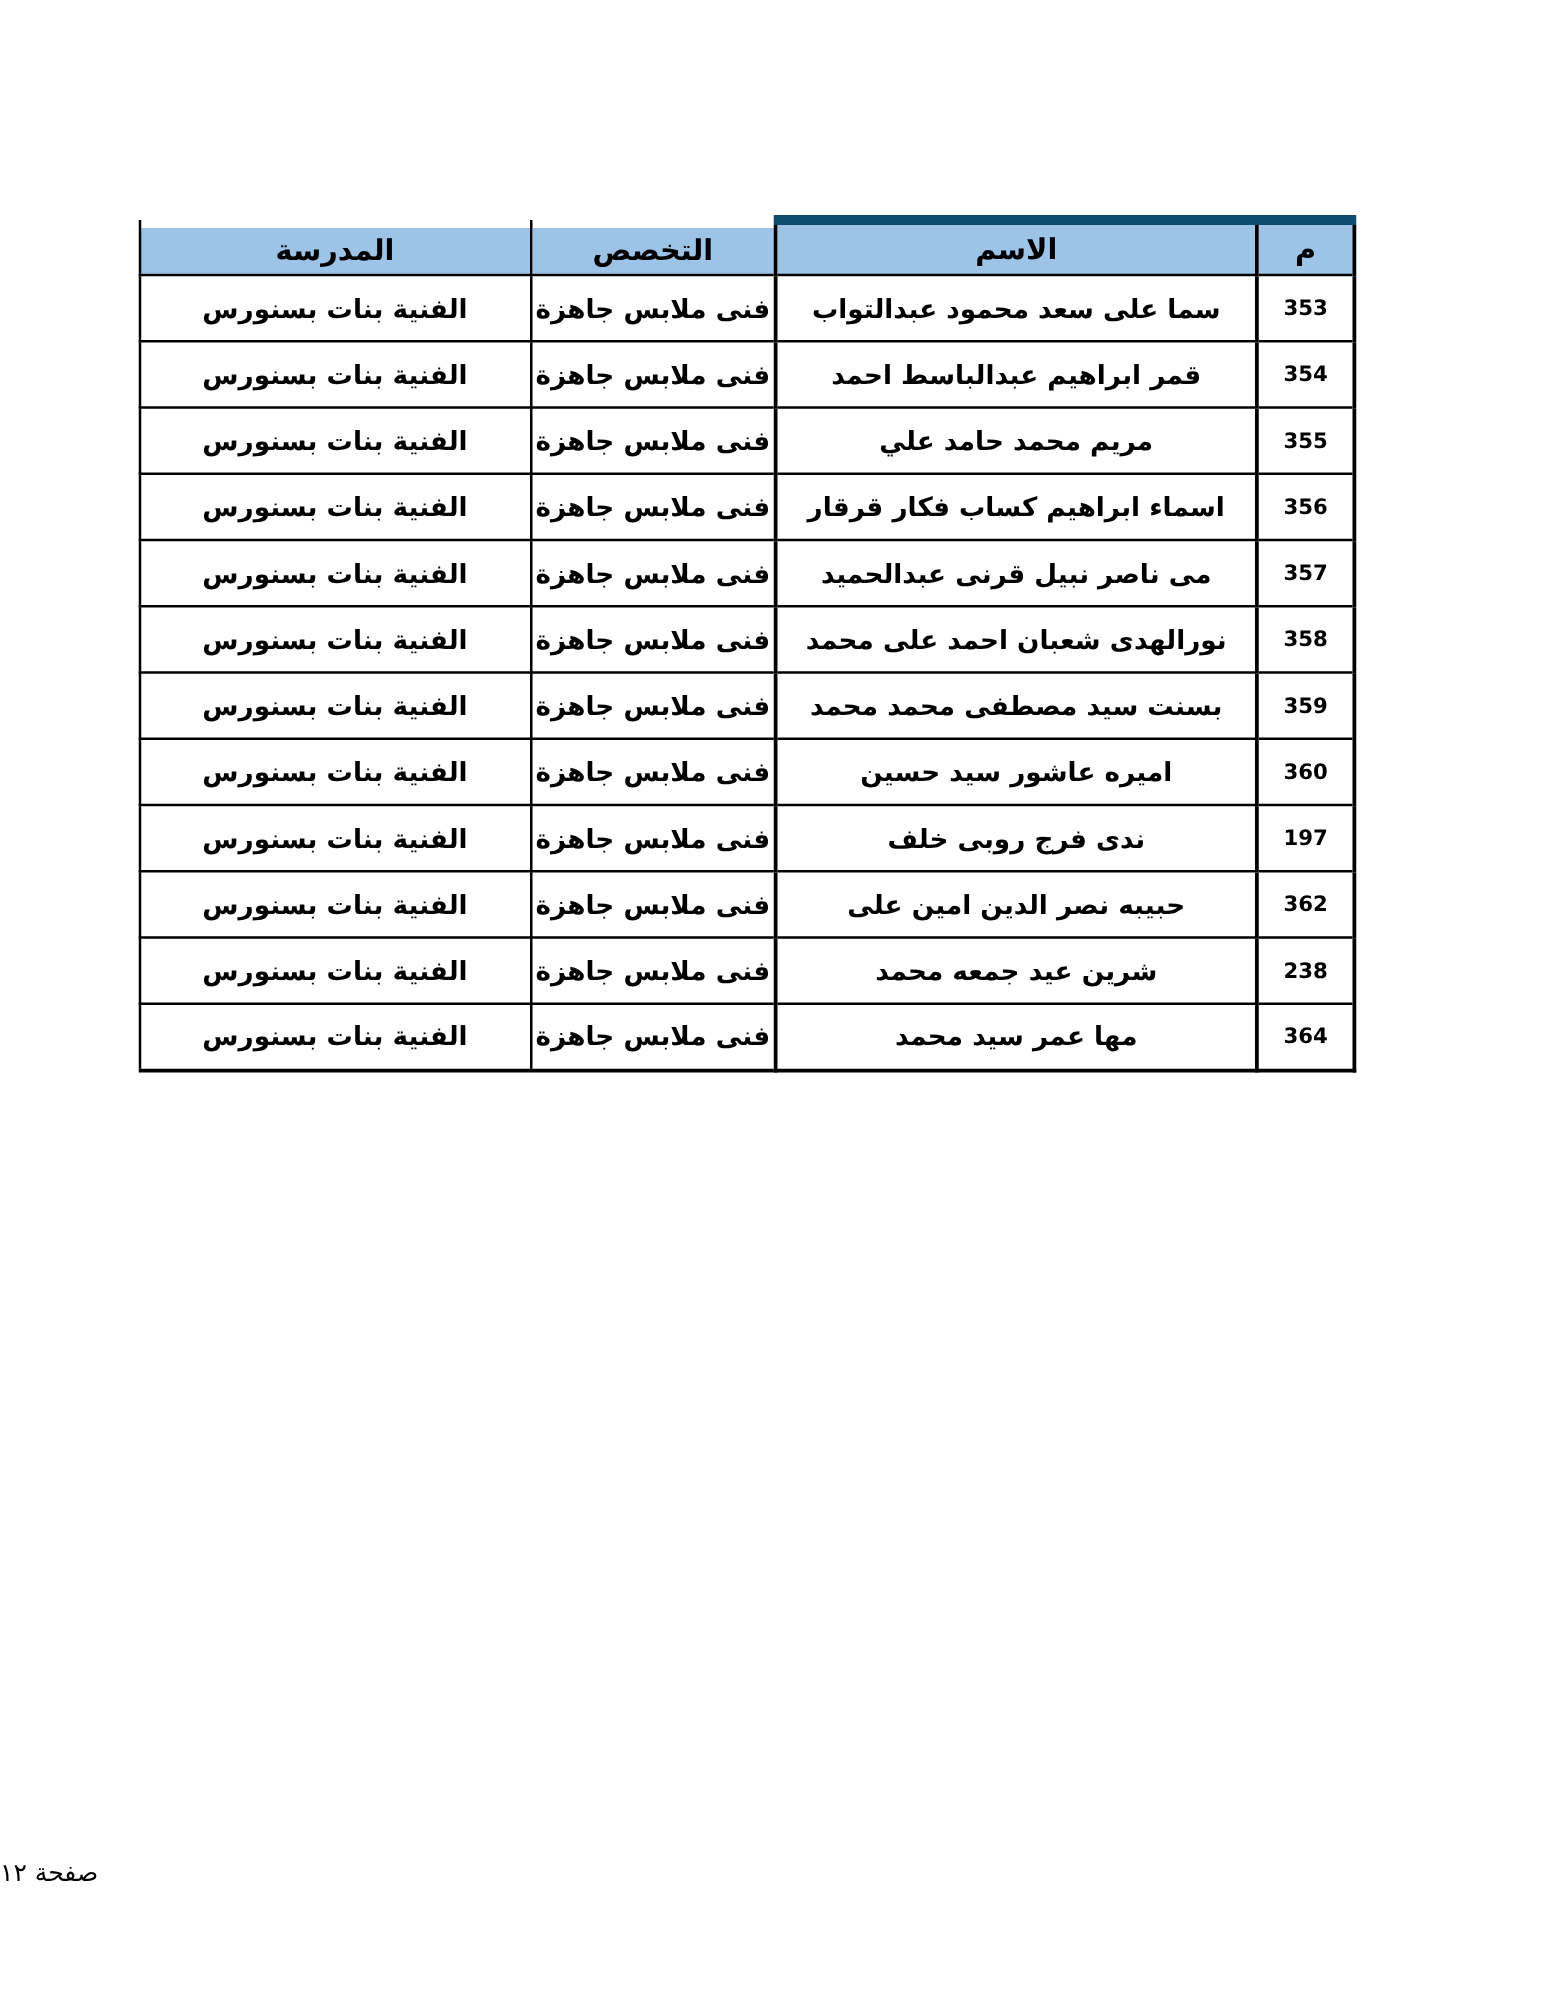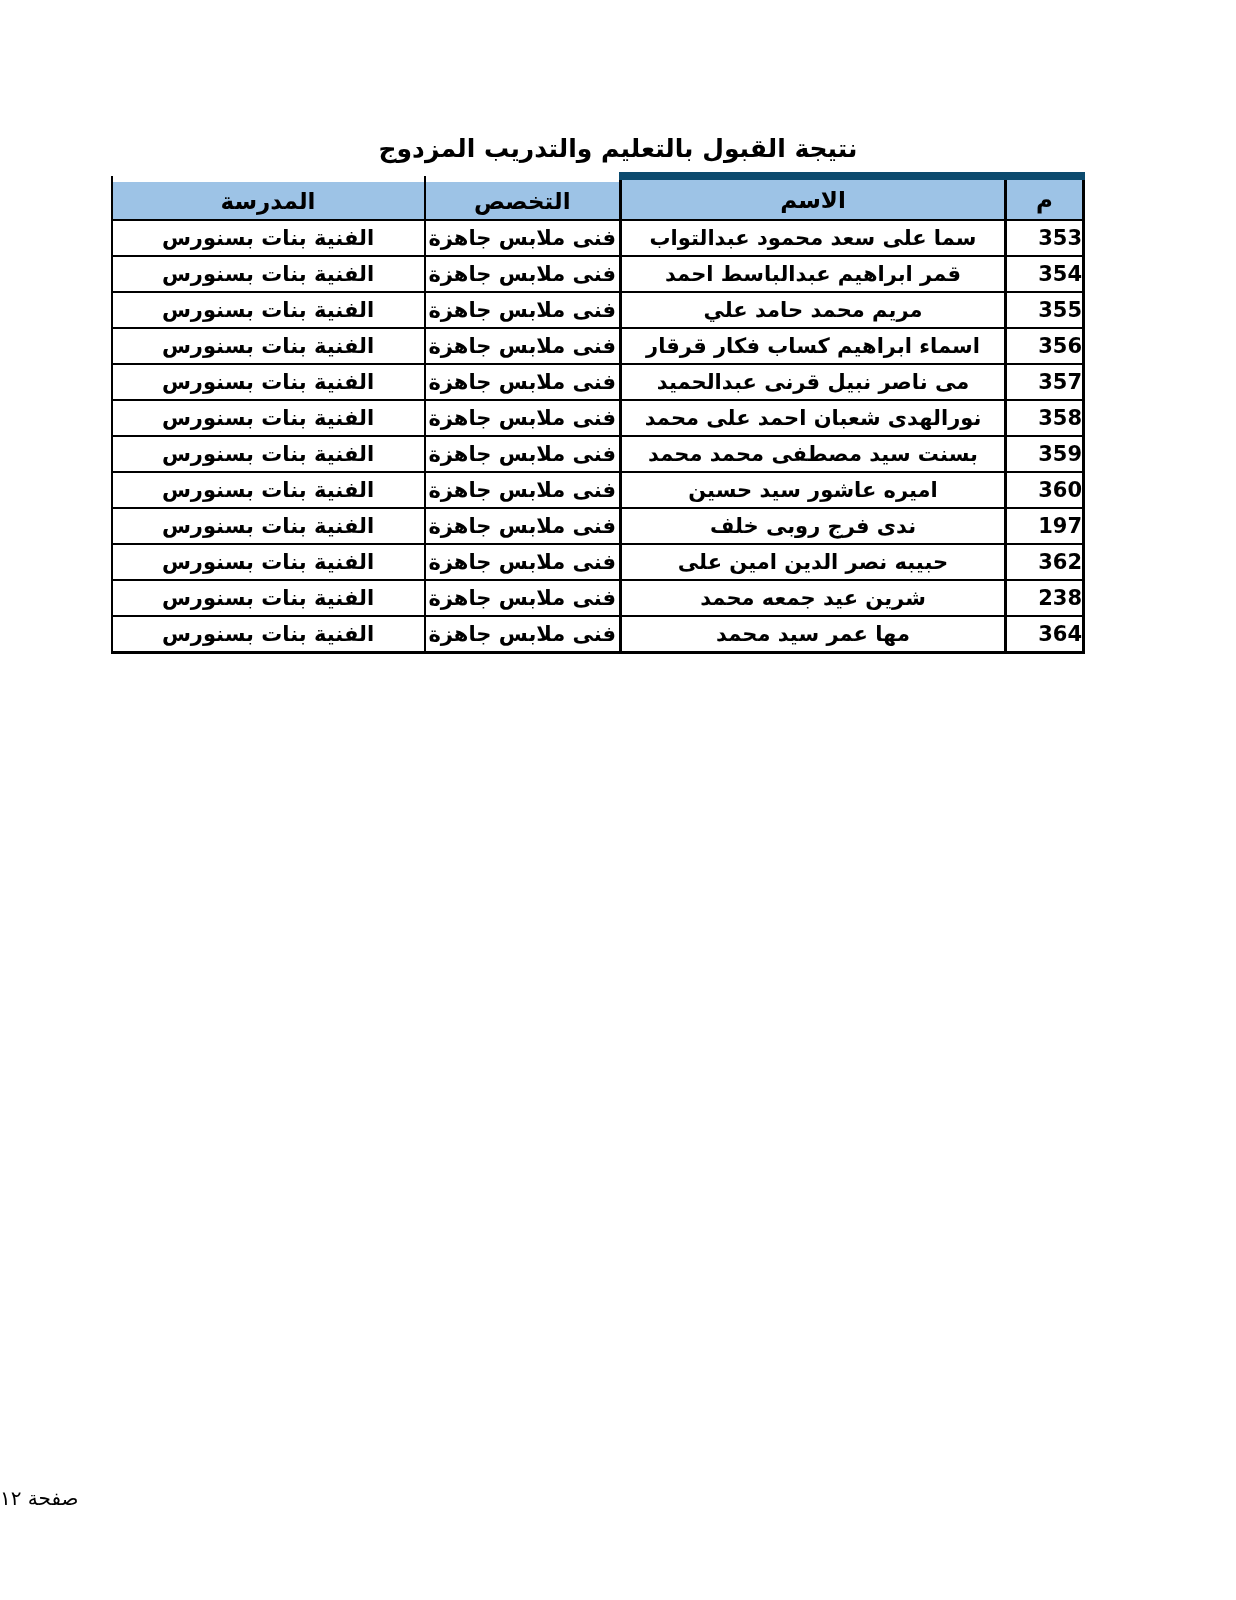--- a/index.html
+++ b/index.html
@@ -93,7 +93,6 @@
 
 <div class="page">
 
-  <div class="doc-title">نتيجة القبول بالتعليم والتدريب المزدوج</div>
 
   <table class="results">
     <colgroup>

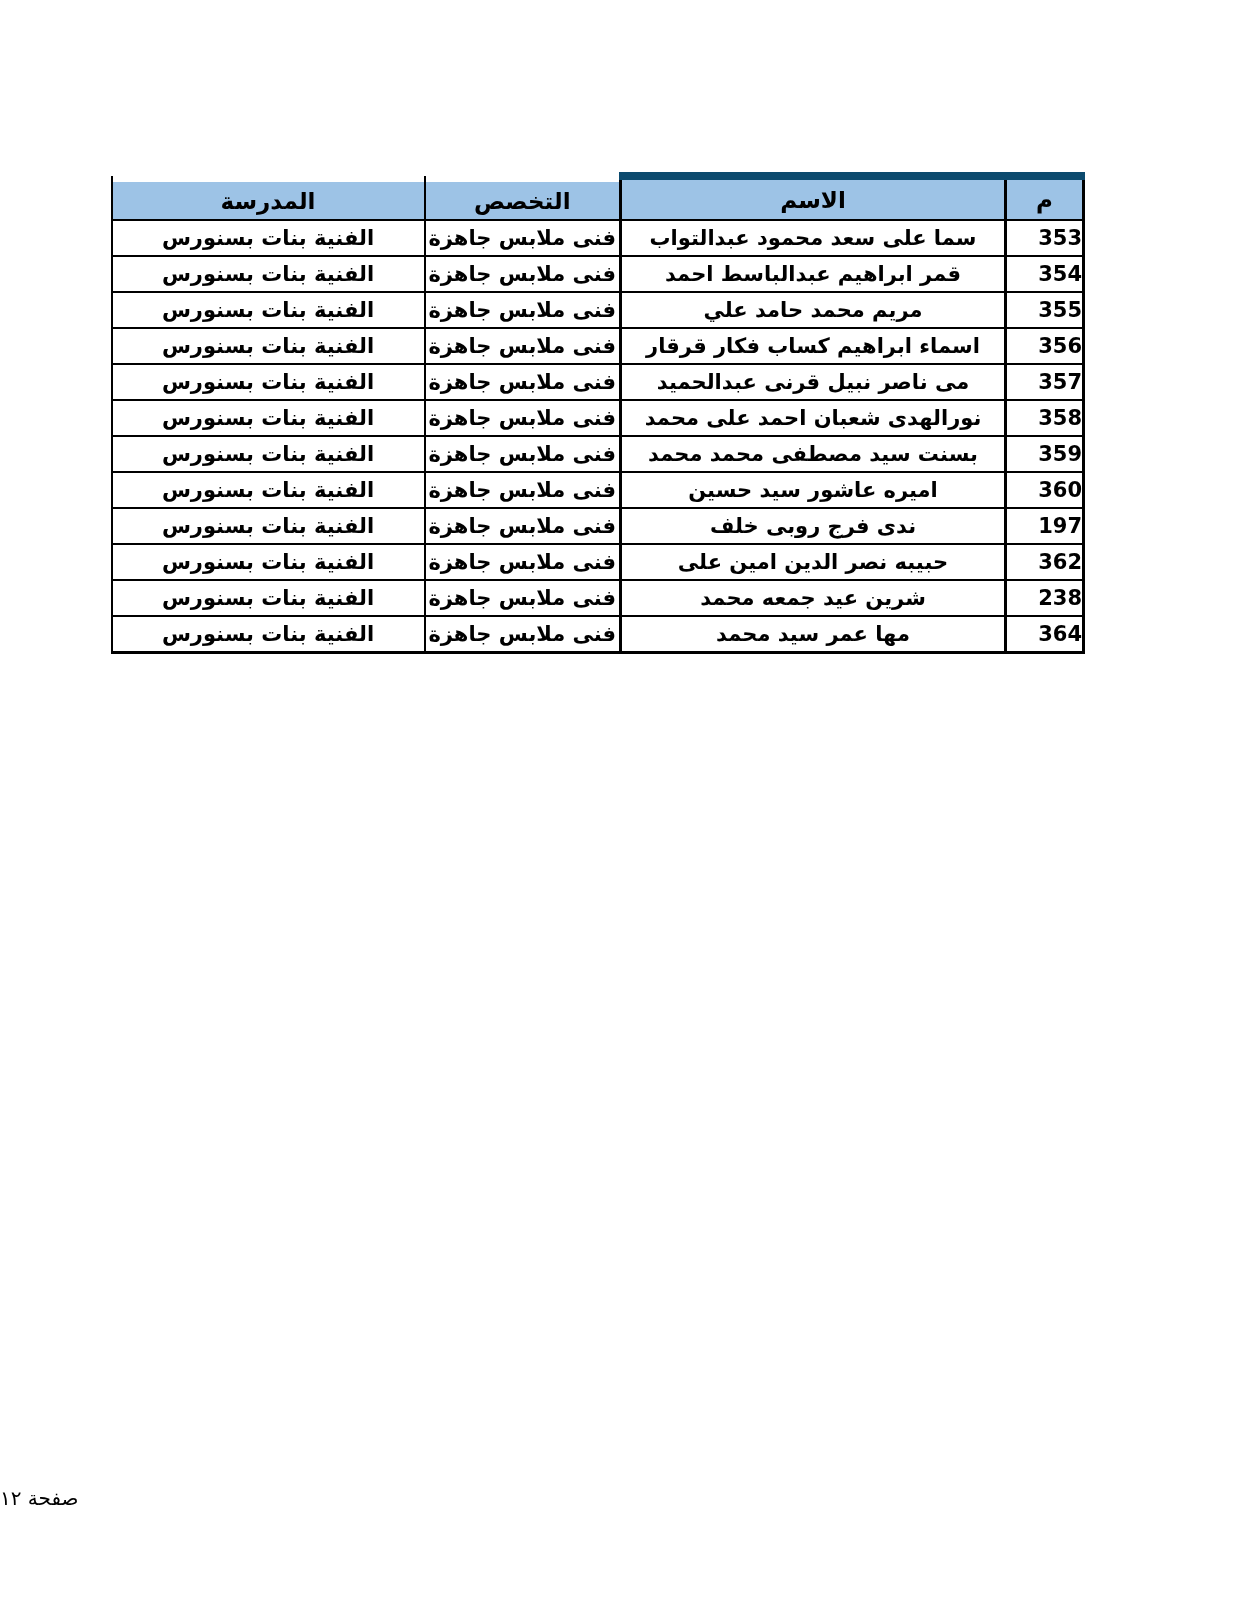--- a/index.html
+++ b/index.html
@@ -66,7 +66,7 @@
     padding-top: 6px;
   }
   td {
-    height: 36px;
+    height: 53px;
     background: #ffffff;
     font-size: 21px;
   }

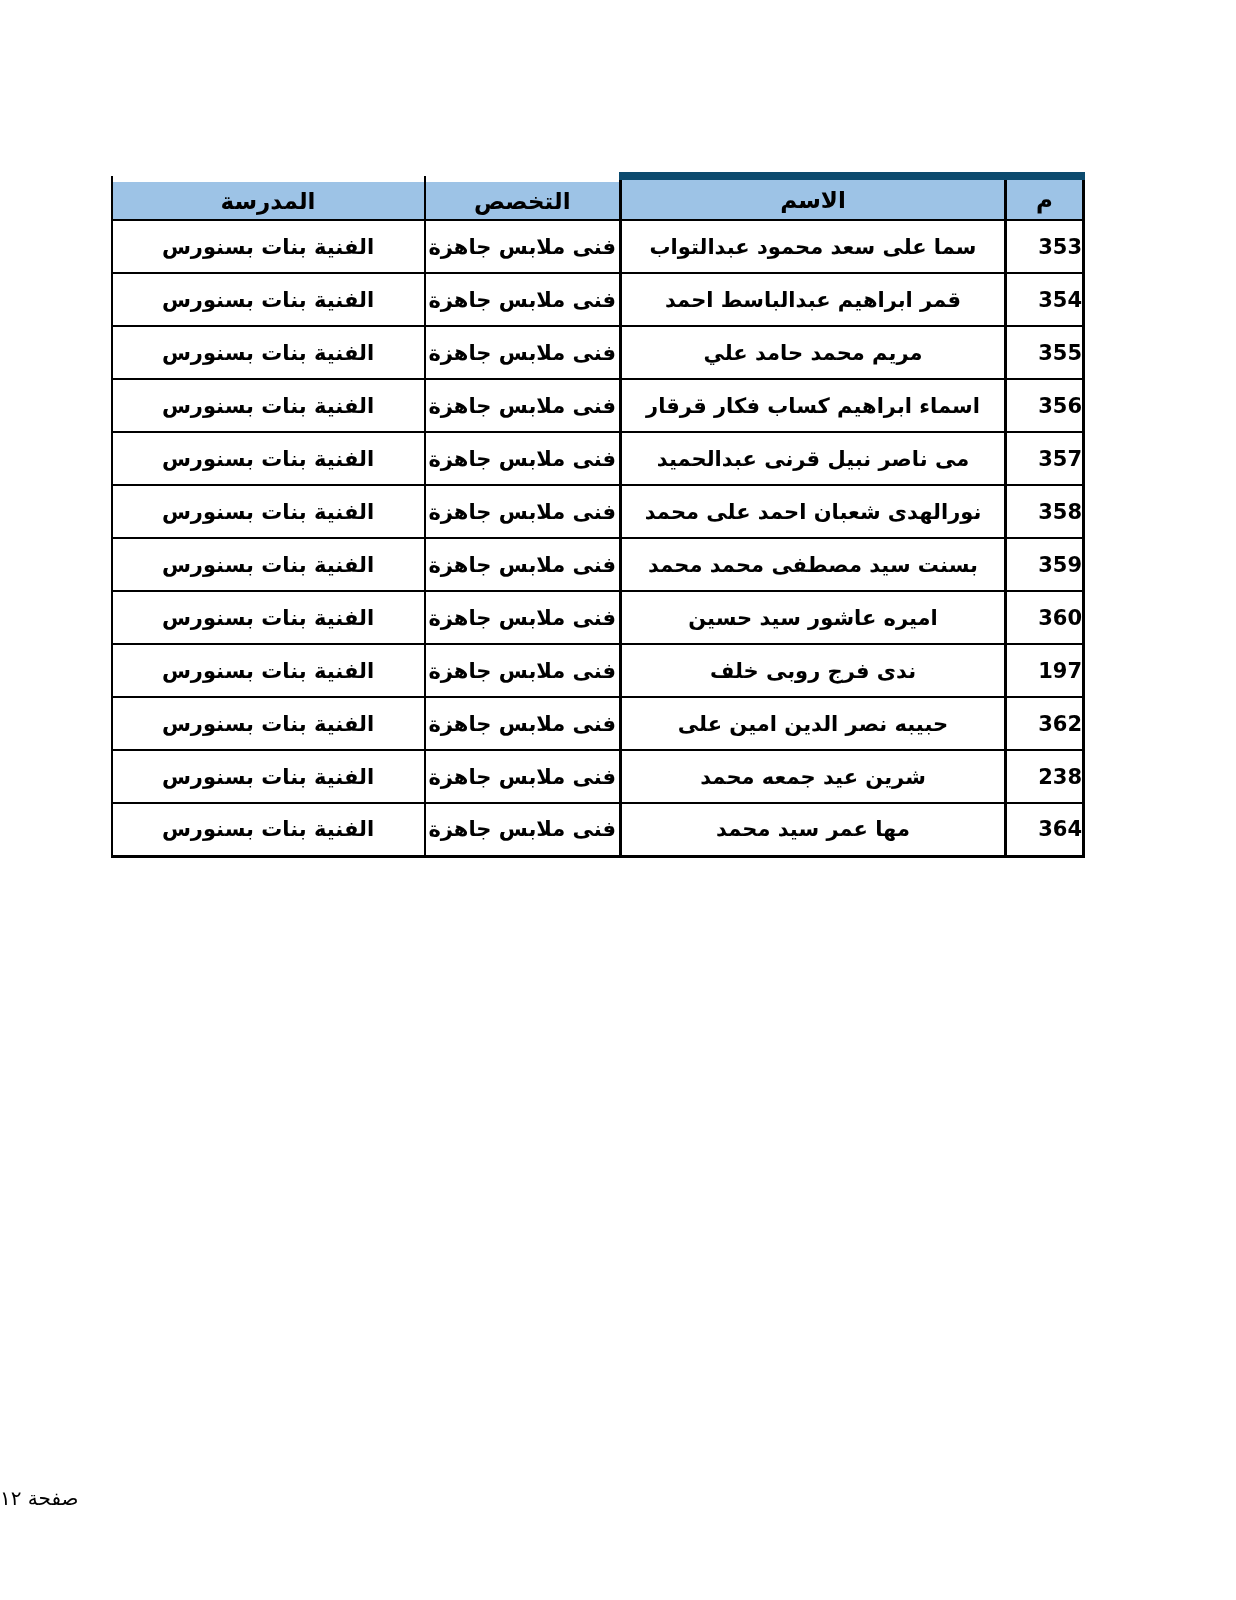--- a/index.html
+++ b/index.html
@@ -73,7 +73,7 @@
   
   .col-num  { border-left: 3px solid #000000; border-right: 3px solid #000000; }
   .col-name { border-left: 3px solid #000000; border-right: 3px solid #000000; }
-  td.col-num { font-size: 21px; direction: ltr; text-align: right; }
+  td.col-num { font-size: 17px; direction: ltr; }
   tr:last-child td { border-bottom: 3px solid #000000; }
 
   .page-footer {

